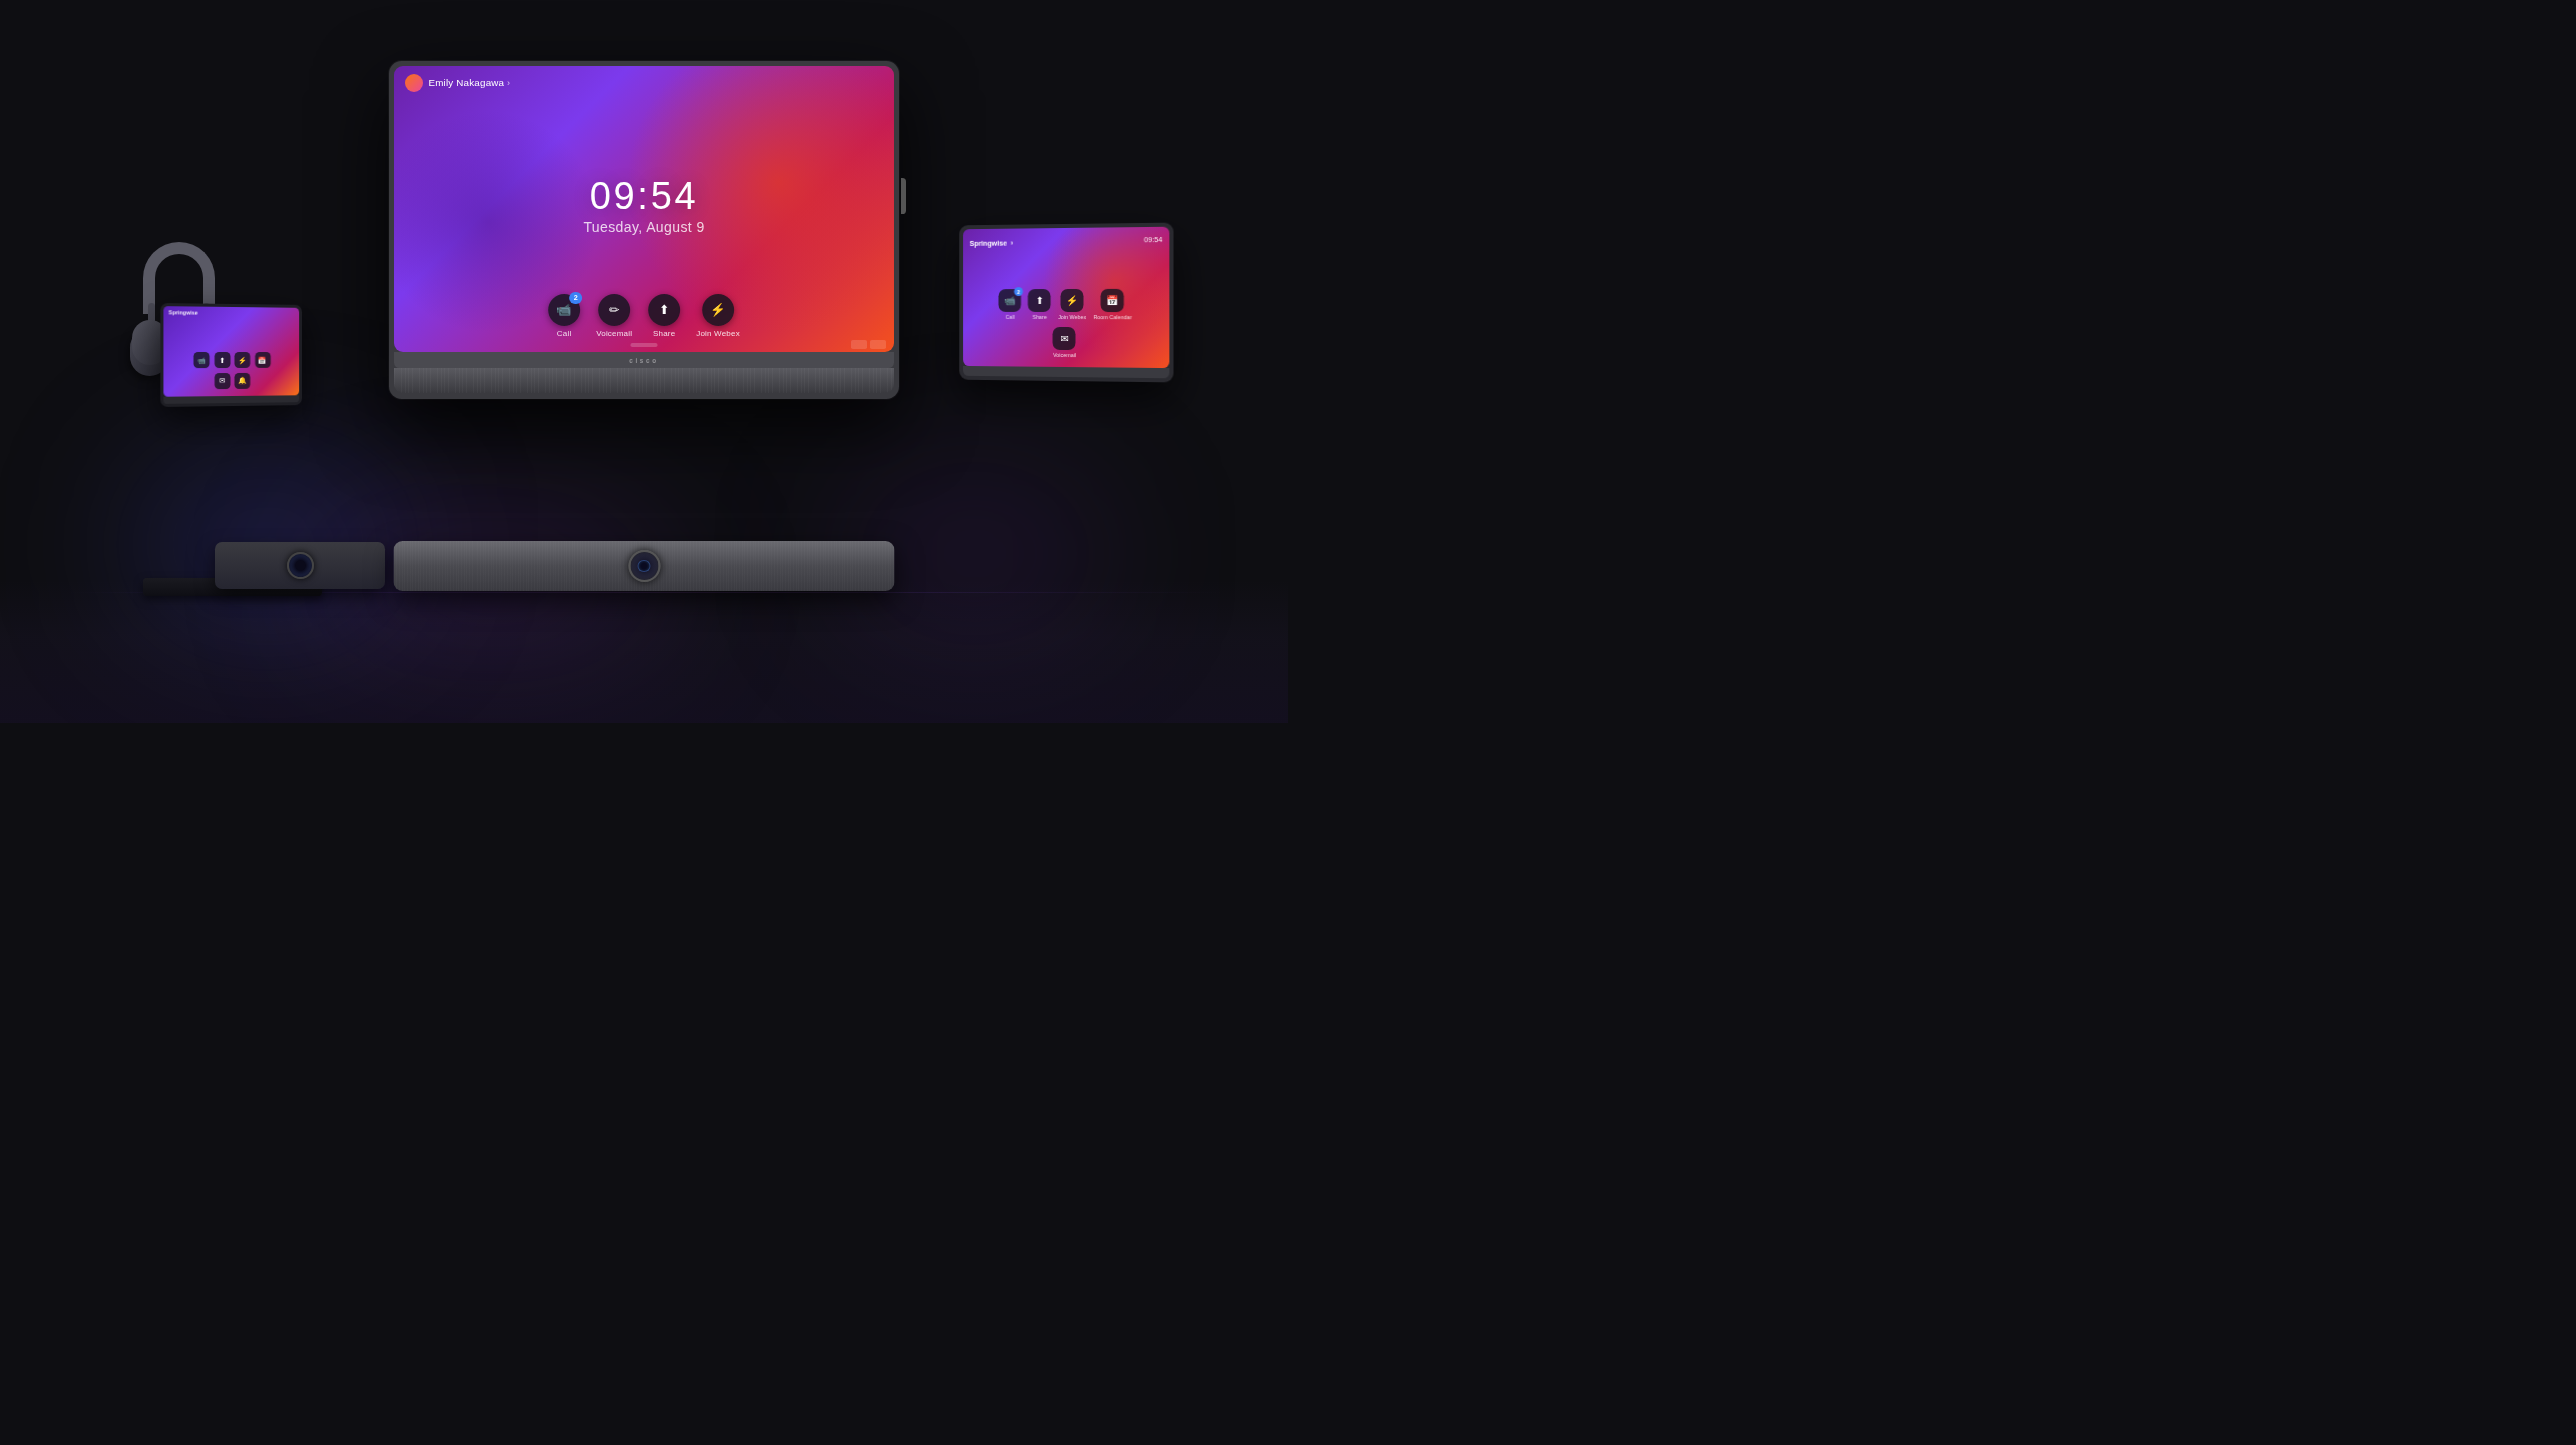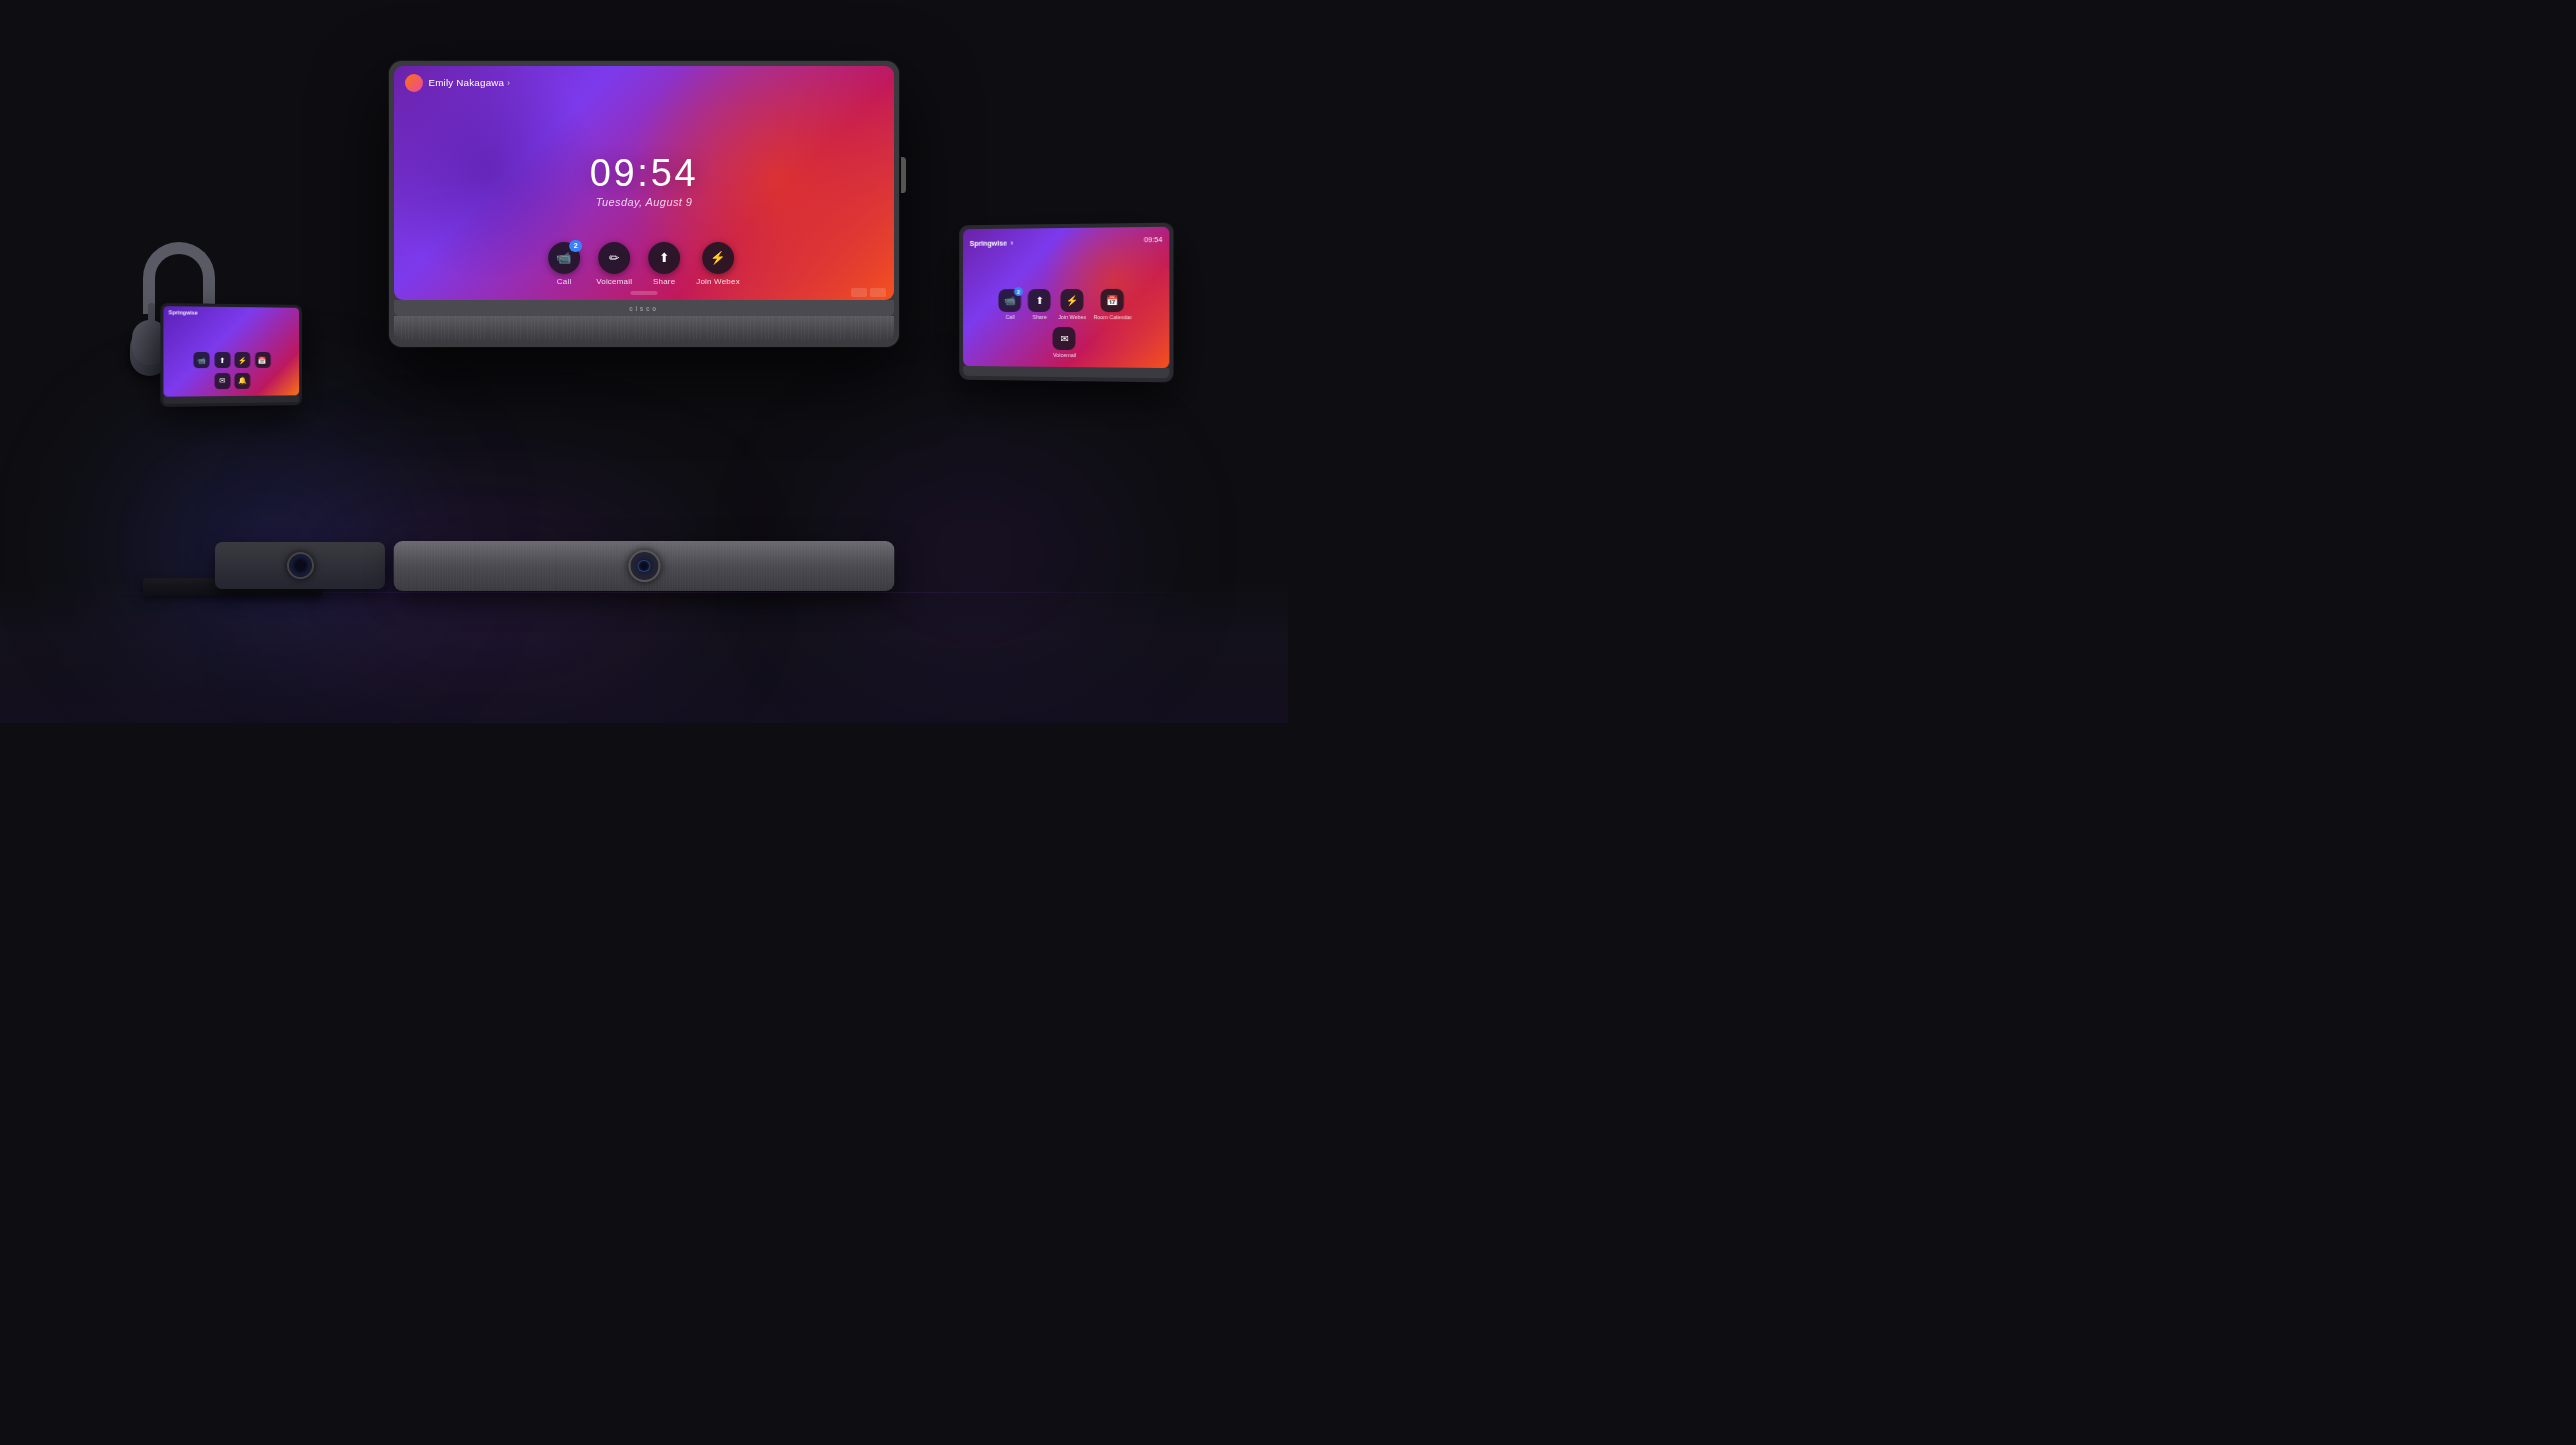--- a/index.html
+++ b/index.html
@@ -57,7 +57,7 @@
       overflow: hidden;
       background: linear-gradient(135deg, #6b21a8 0%, #7c3aed 30%, #c2185b 70%, #f4511e 100%);
       width: 100%;
-      height: 234px;
+      height: 286px;
       position: relative;
     }
 

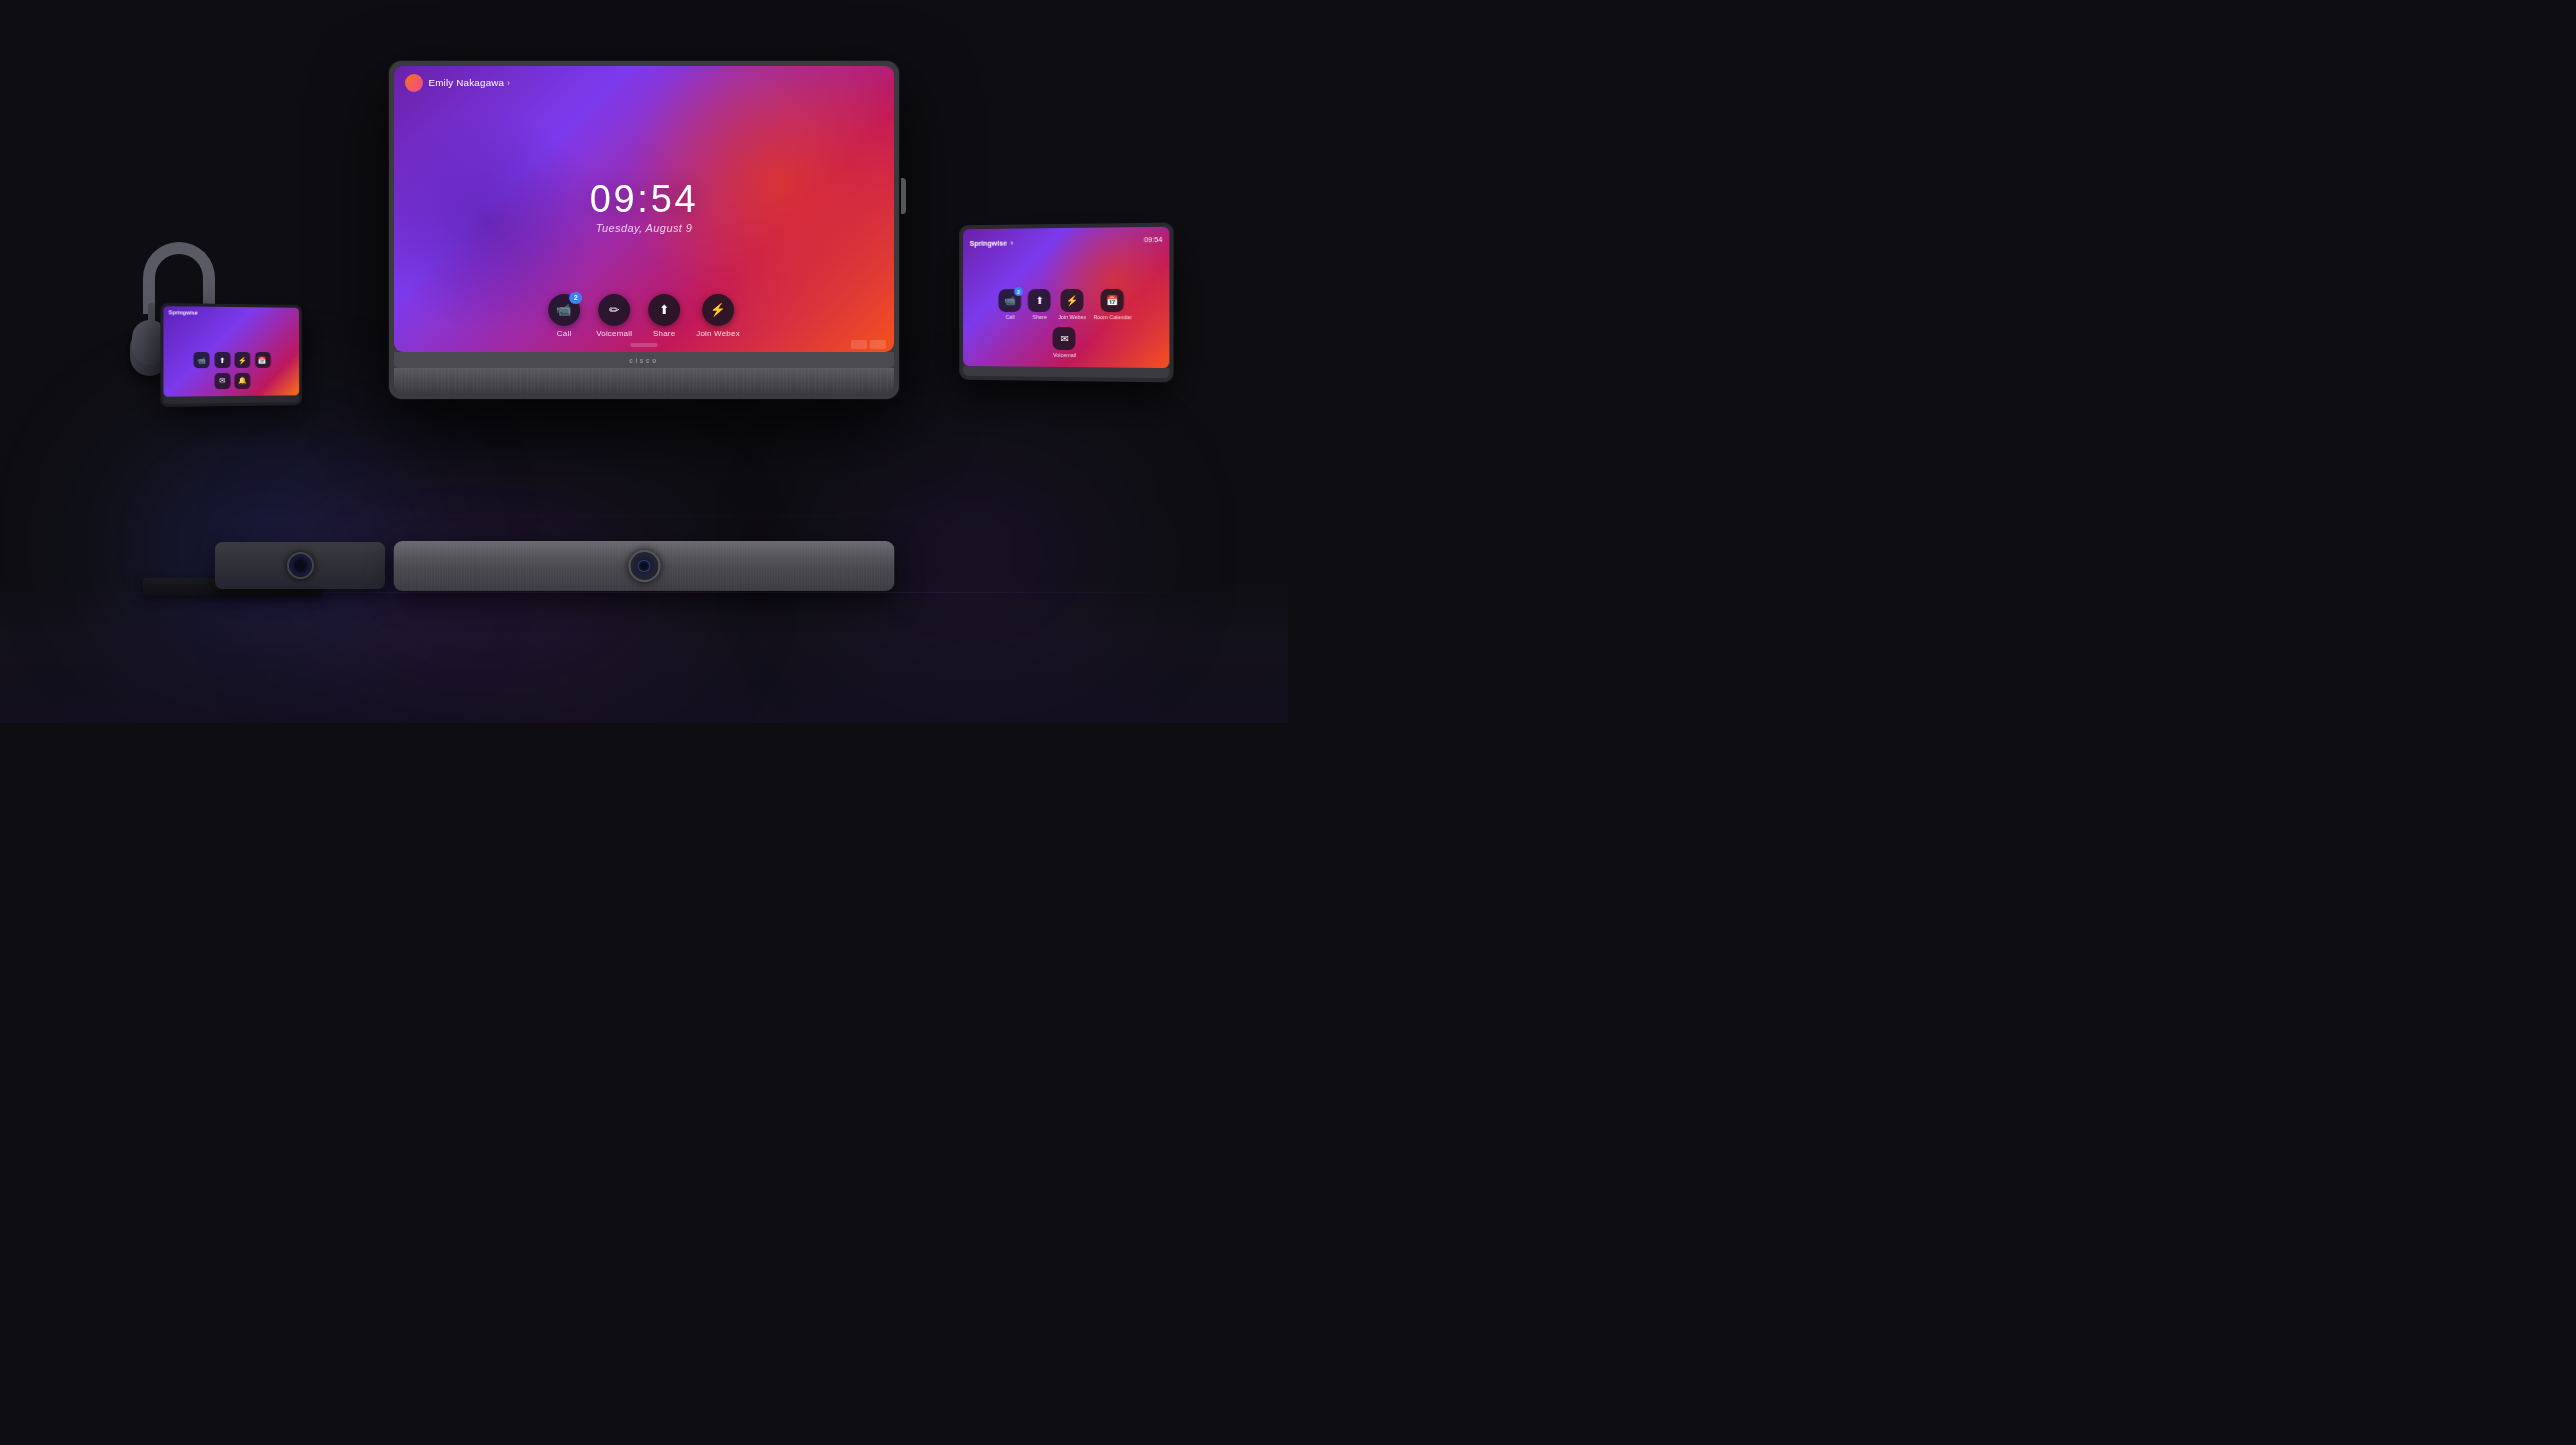--- a/index.html
+++ b/index.html
@@ -132,11 +132,10 @@
 
     .clock-date {
       color: rgba(255,255,255,0.8);
-      font-size: 11px;
+      font-size: 14px;
       font-weight: 300;
       margin-top: 3.6px;
       letter-spacing: 0.4px;
-      font-style: italic;
     }
 
     

